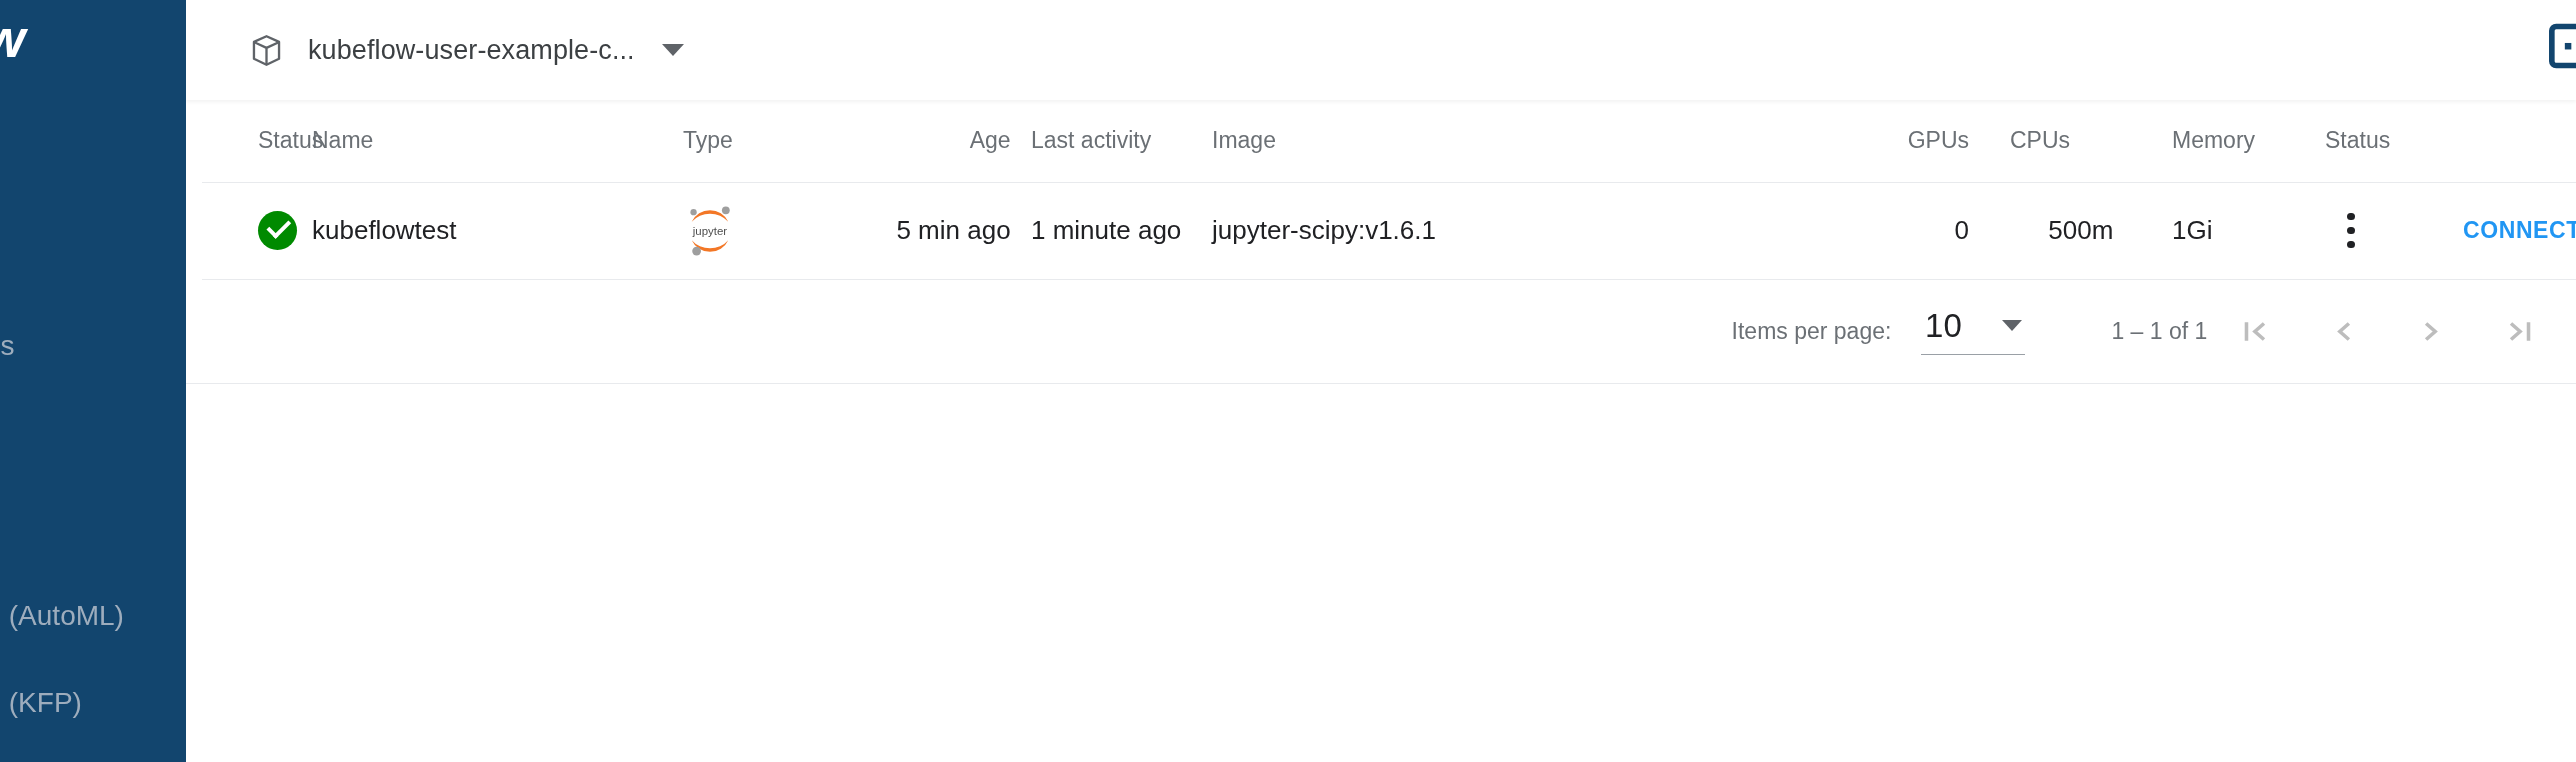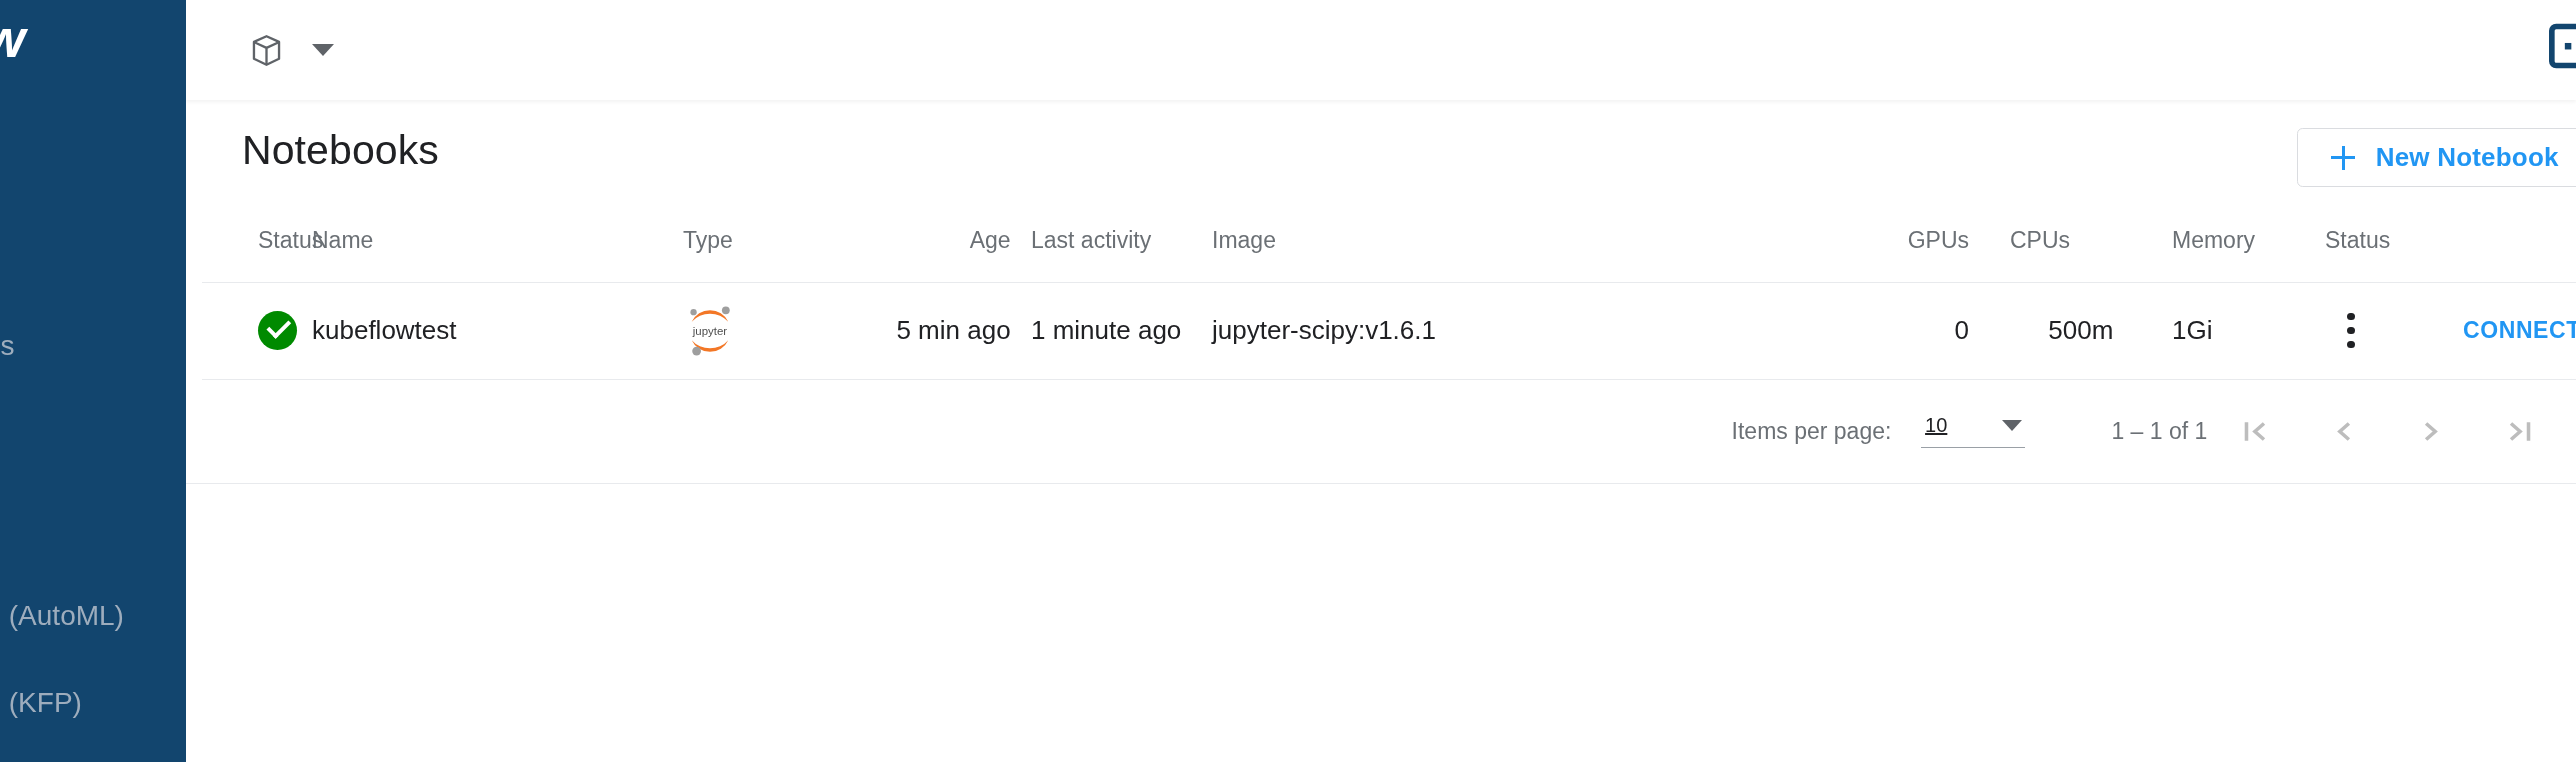--- a/index.html
+++ b/index.html
@@ -284,6 +284,7 @@
           <path d="M12 2.2 3.4 6.1v11.6L12 21.8l8.6-4.1V6.1L12 2.2z" fill="none" stroke="#5f6368" stroke-width="1.6" stroke-linejoin="round"></path>
           <path d="M3.6 6.3 12 10.2l8.4-3.9M12 10.2v11.4" fill="none" stroke="#5f6368" stroke-width="1.6" stroke-linejoin="round"></path>
         </svg>
+        <span class="ns-name">kubeflow-user-example-c...</span>
         <span class="caret-down"></span>
       </div>
       <svg class="topright-icon" viewBox="0 0 24 24">

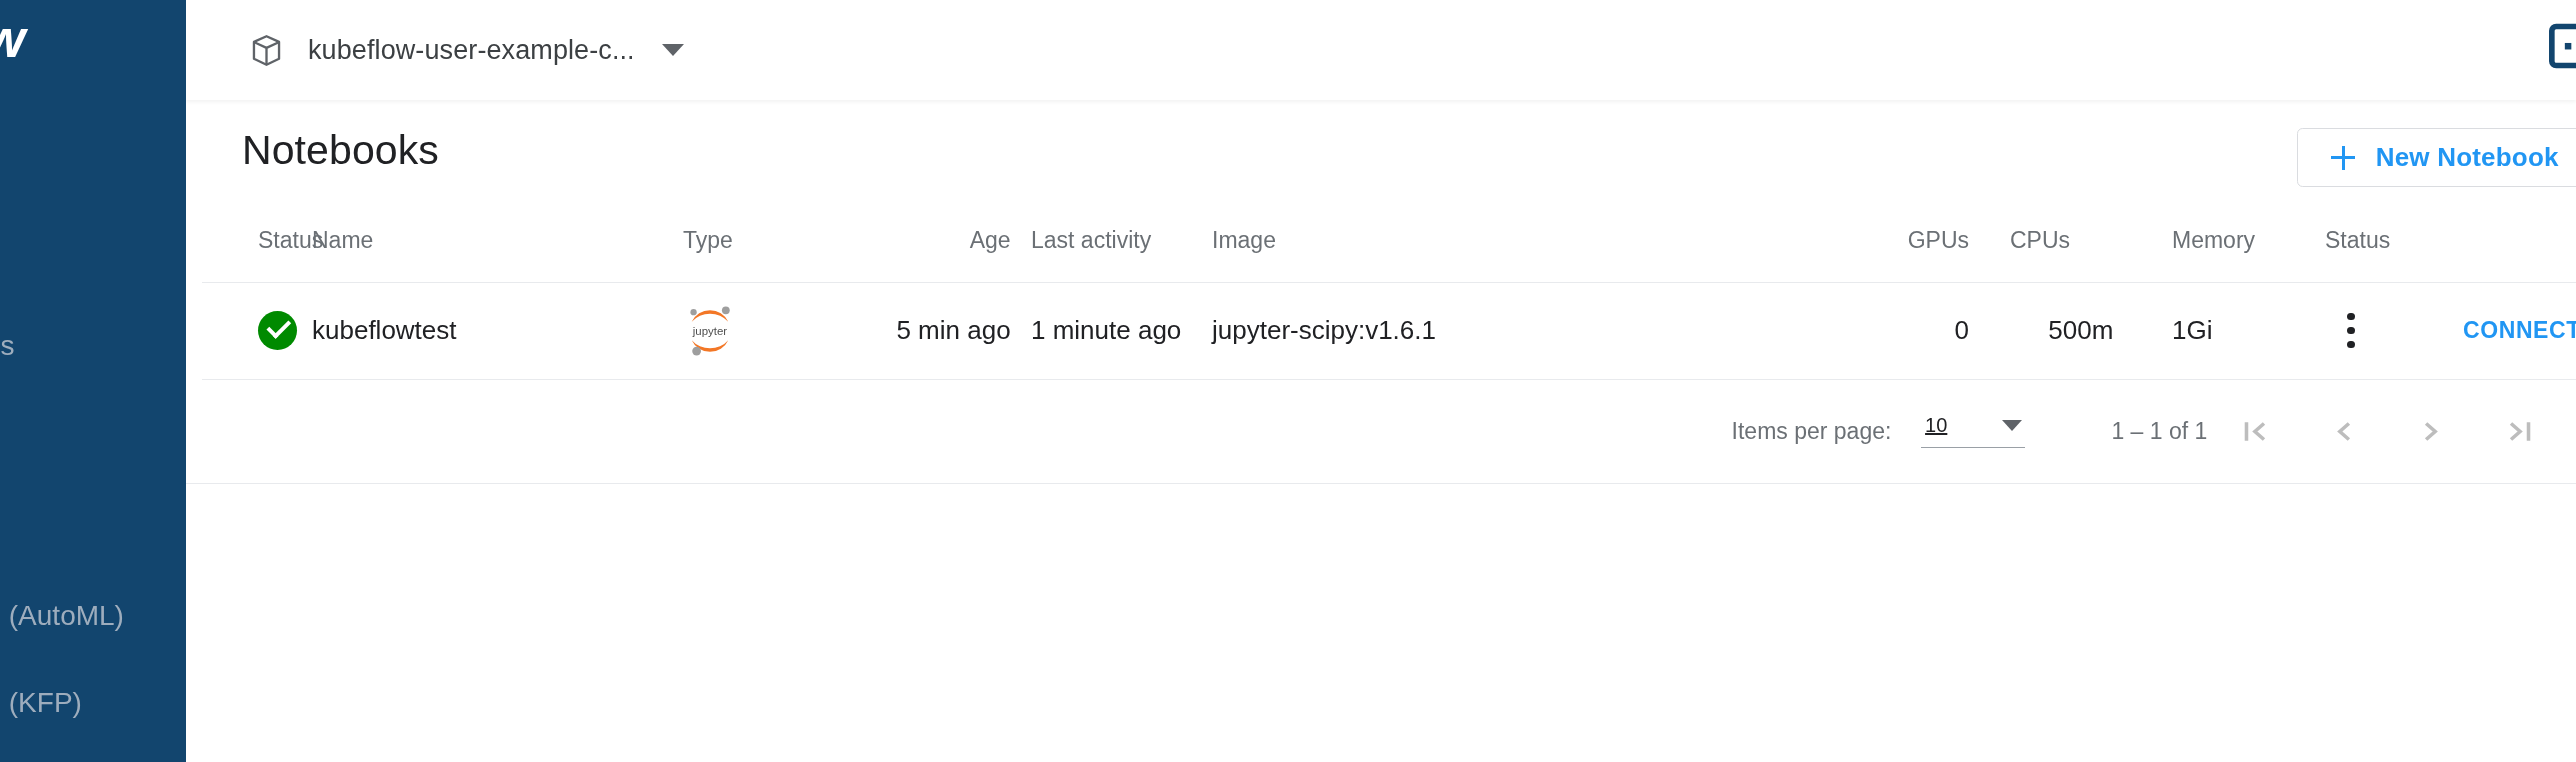--- a/index.html
+++ b/index.html
@@ -293,13 +293,6 @@
       </svg>
     </div>
 
-    <div class="page-head">
-      <div class="page-title">Notebooks</div>
-      <div class="new-btn">
-        <span class="plus-icon"></span>
-        <span class="new-btn-label">New Notebook</span>
-      </div>
-    </div>
 
     <div class="table-wrap">
       <table class="nb-table">

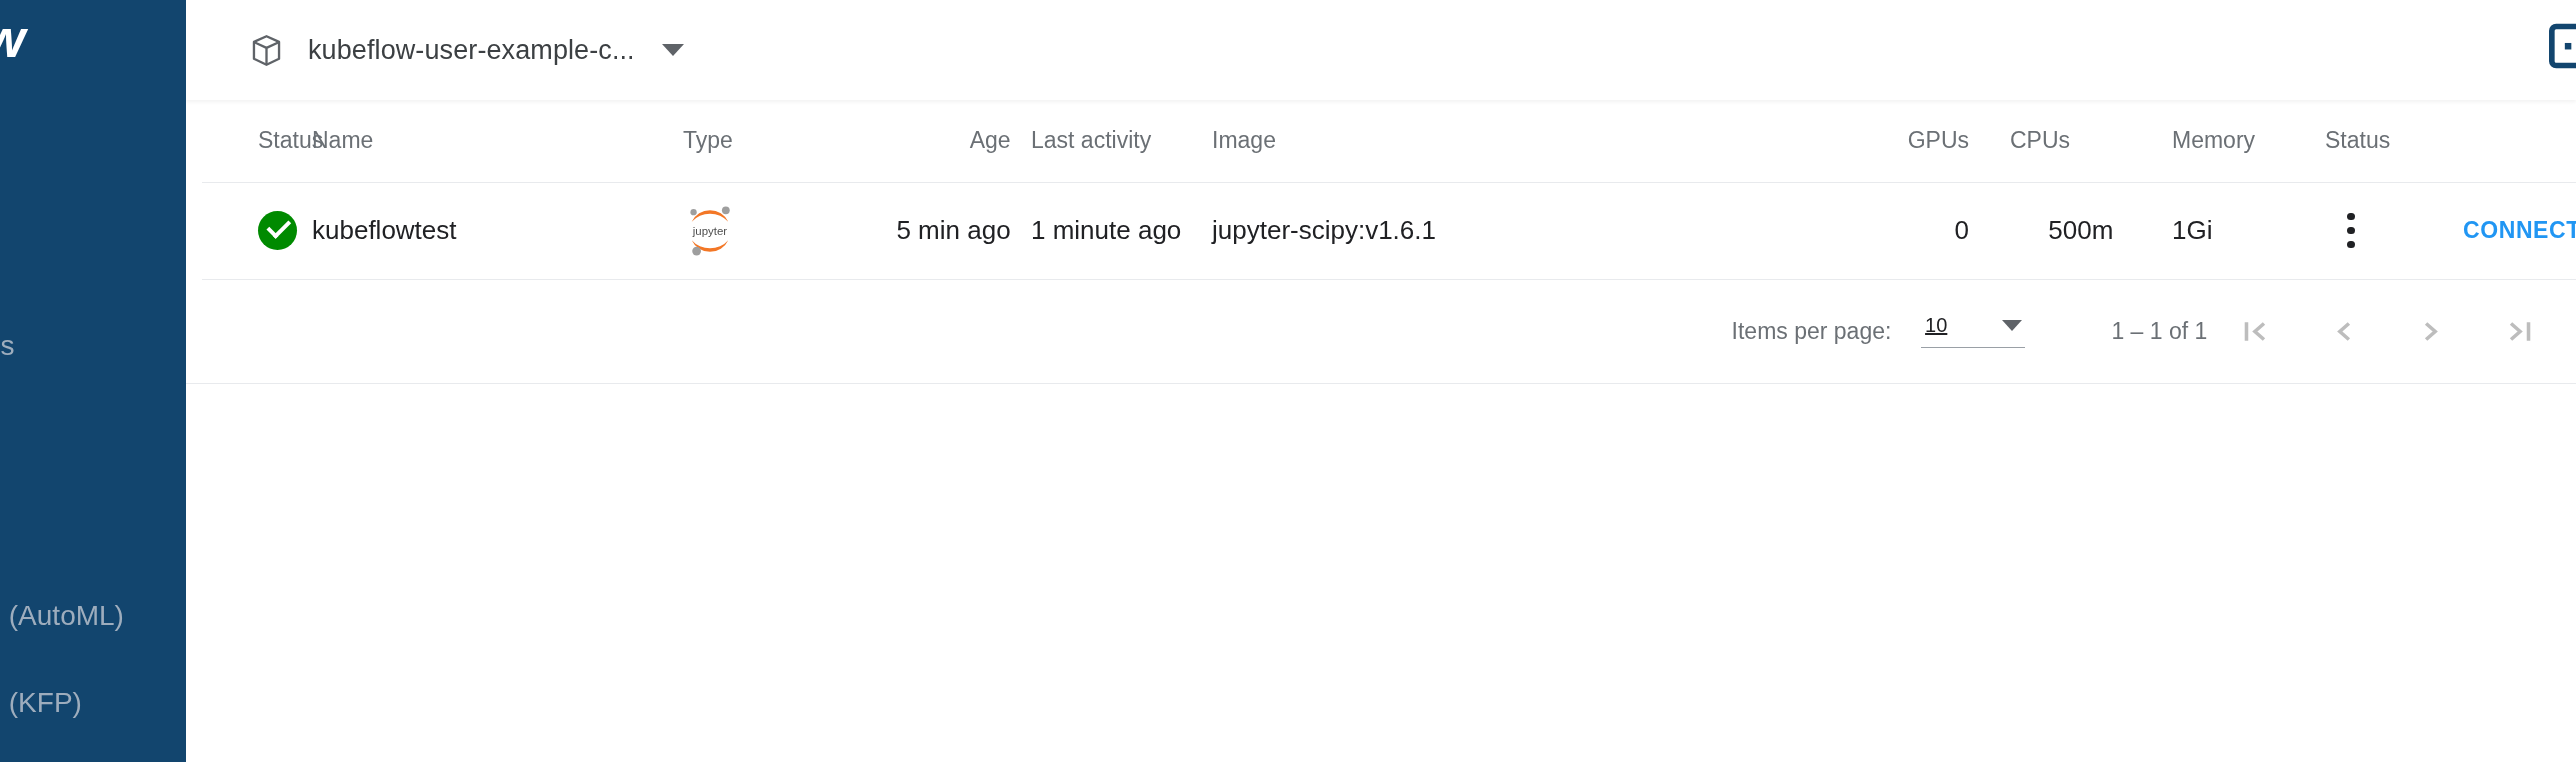--- a/index.html
+++ b/index.html
@@ -244,7 +244,7 @@
     cursor: pointer;
     gap: 32px;
   }
-  .ipp-value { font-size: 20px; color: #202124; text-decoration: underline; }
+  .ipp-value { font-size: 33px; color: #202124; }
   .ipp-caret {
     width: 0; height: 0;
     border-left: 10.2px solid transparent;

